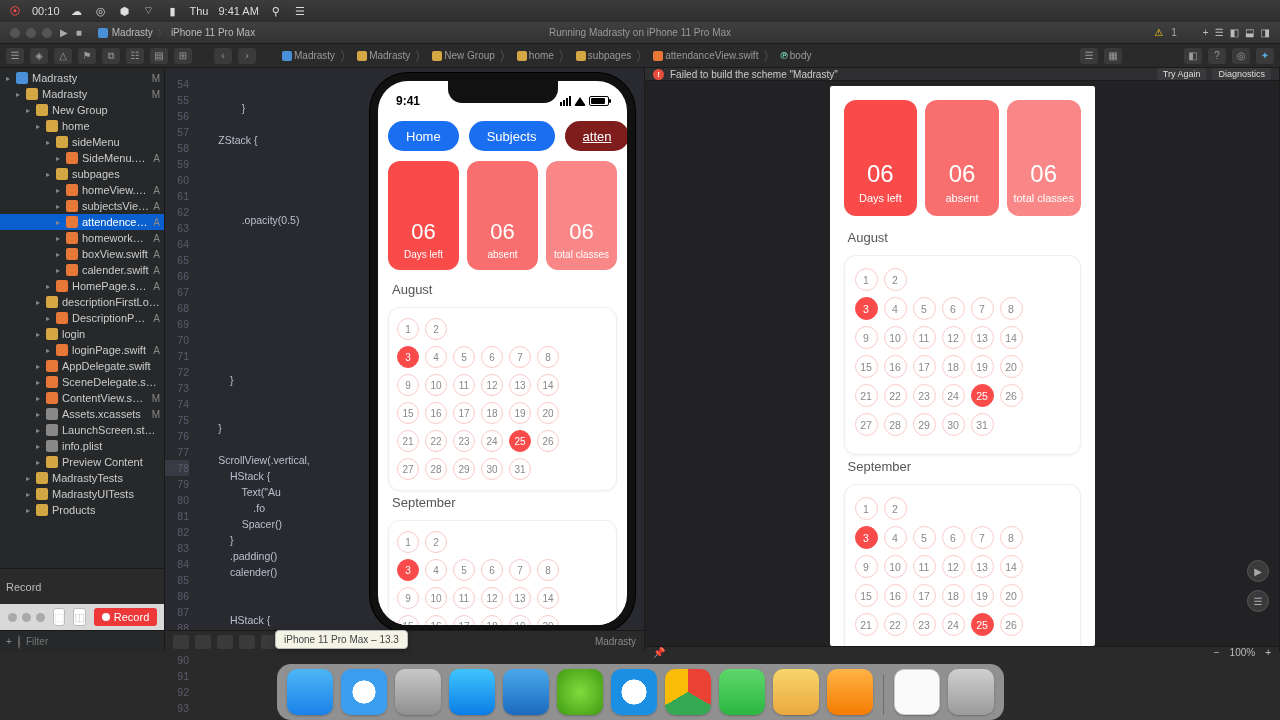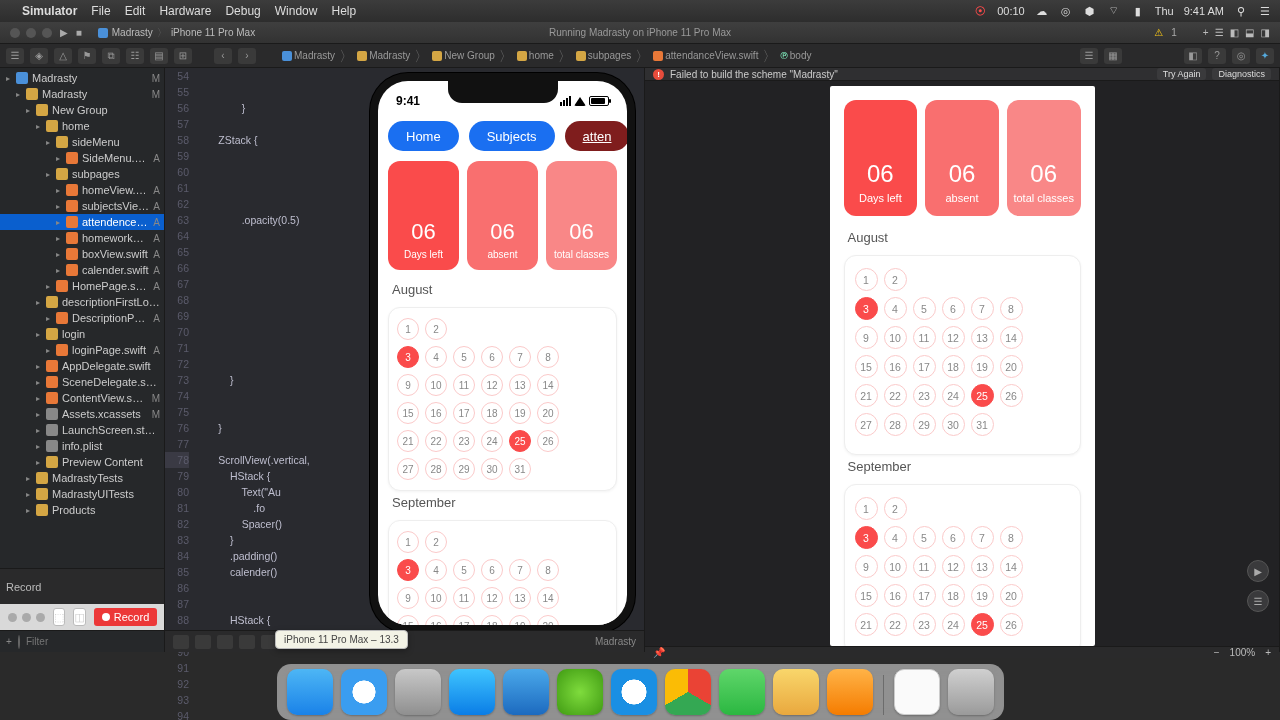--- a/index.html
+++ b/index.html
@@ -154,16 +154,6 @@
 <body>
 
 <div class="menubar">
-  <div class="left">
-    <span class="apple"></span>
-    <span style="font-weight:600">Simulator</span>
-    <span>File</span>
-    <span>Edit</span>
-    <span>Hardware</span>
-    <span>Debug</span>
-    <span>Window</span>
-    <span>Help</span>
-  </div>
   <div class="right">
     <span class="ico" style="color:#ff4b4b">⦿</span>
     <span>00:10</span>

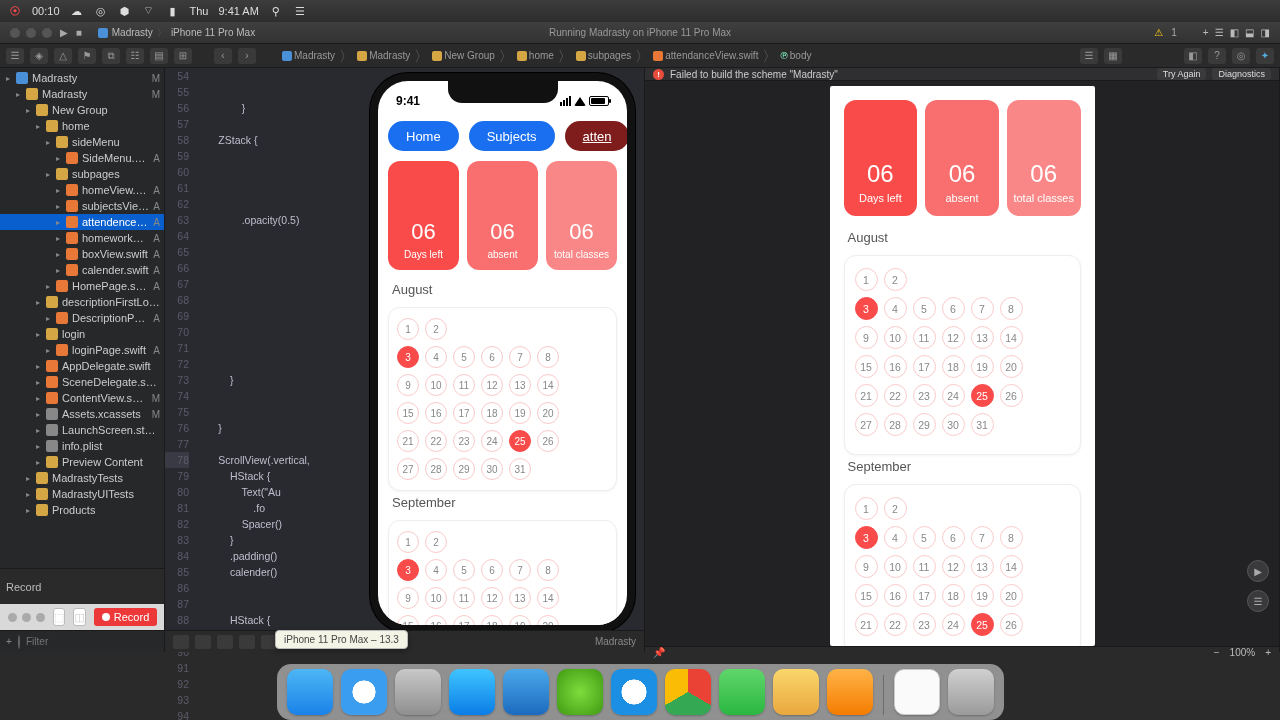--- a/index.html
+++ b/index.html
@@ -53,7 +53,7 @@
 
 .editorcol{width:480px;background:#292a2f;position:relative;border-right:1px solid #1a1a1a;}
 .code{position:absolute;inset:0;display:flex;color:#bfbfd0;font-family:Menlo,monospace;font-size:10.5px;line-height:16px;}
-.gut{width:30px;text-align:right;color:#5b5b6b;padding-right:6px;}
+.gut{width:30px;text-align:right;color:#5b5b6b;padding-right:6px;margin-top:8px;}
 .gut .ln{height:16px;}
 .gut .hl{background:#3a3a44;}
 .code .src{flex:1;white-space:pre;overflow:hidden;}

